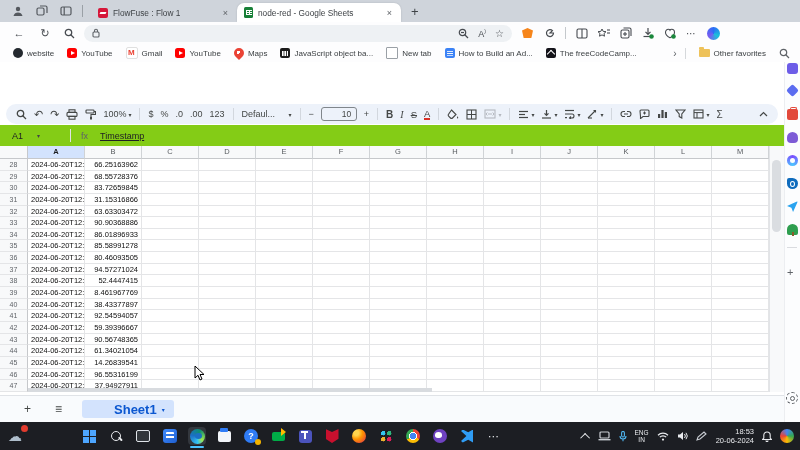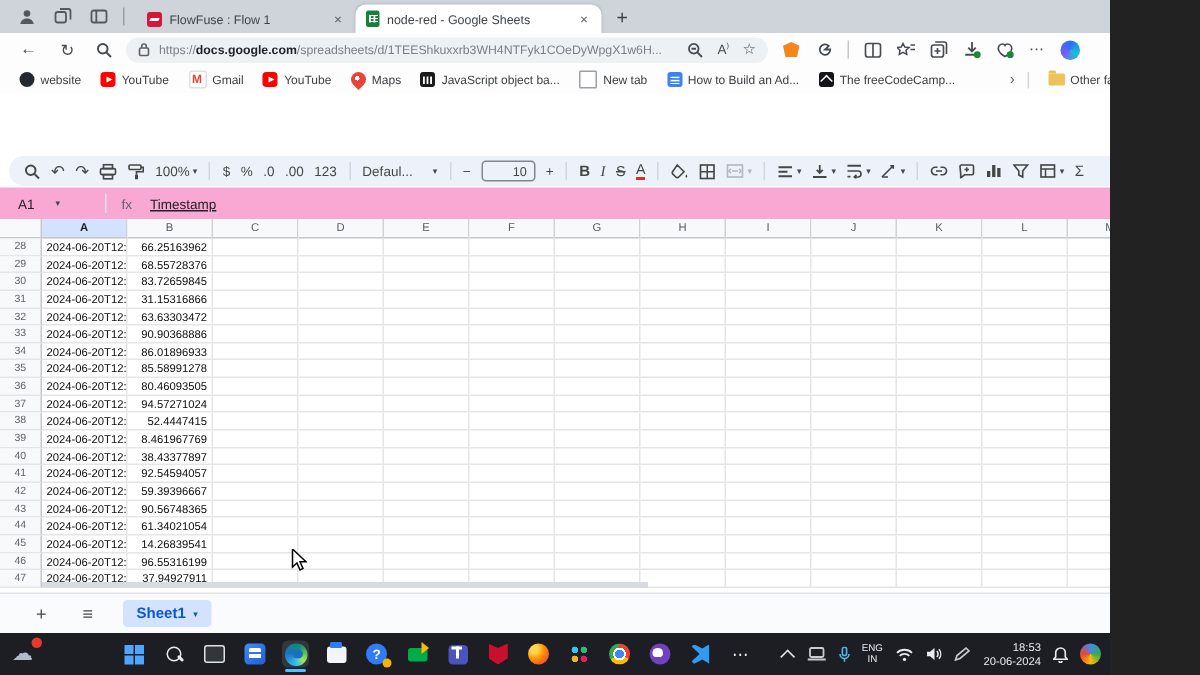--- a/index.html
+++ b/index.html
@@ -3,7 +3,7 @@
 <meta charset="utf-8">
 <style>
   html,body{margin:0;padding:0;background:#222;}
-  #screen{position:relative;width:740px;height:450px;overflow:hidden;background:#fff;
+  #screen{position:relative;width:800px;height:450px;overflow:hidden;background:#fff;
     font-family:"Liberation Sans","DejaVu Sans",sans-serif;-webkit-font-smoothing:antialiased;}
   .ab{position:absolute;}
 

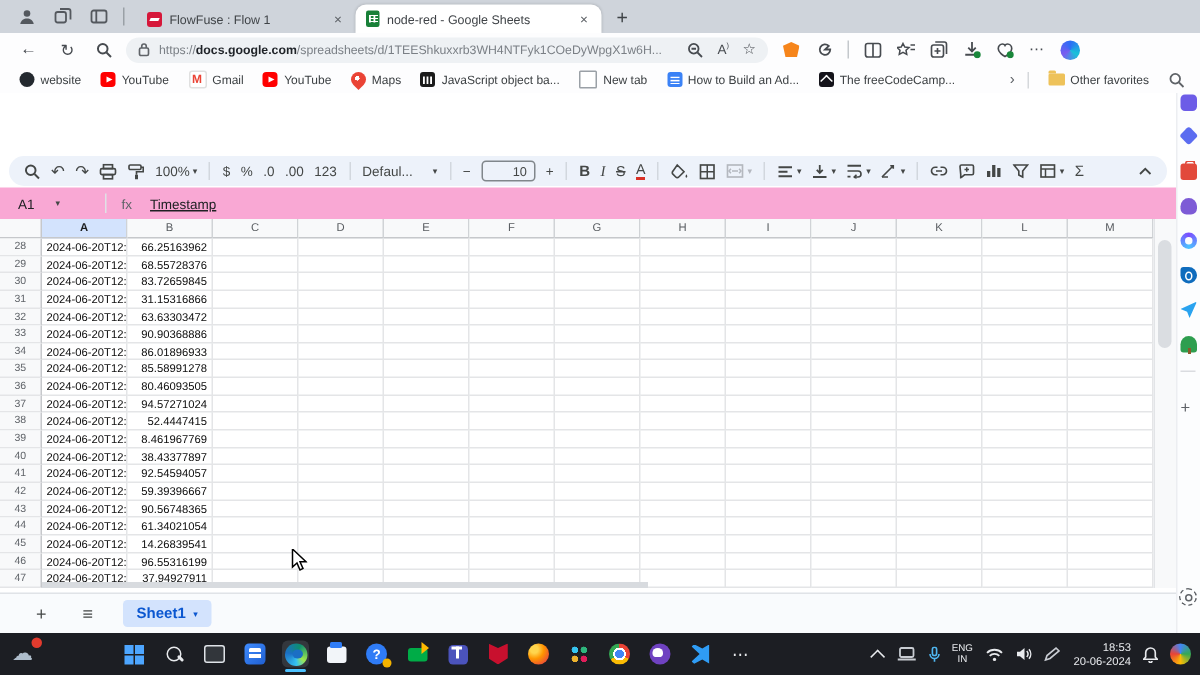--- a/index.html
+++ b/index.html
@@ -244,7 +244,6 @@
           <rect x="1" y="4" width="6" height="5" rx="1" fill="none" stroke="#5f6368" stroke-width="1.1"></rect>
           <path d="M2.5 4V2.8a1.5 1.5 0 0 1 3 0V4" fill="none" stroke="#5f6368" stroke-width="1.1"></path>
         </svg>
-      <span class="url" style="margin-left:6px;"><span>https://</span><b>docs.google.com</b><span>/spreadsheets/d/1TEEShkuxxrb3WH4NTFyk1COeDyWpgX1w6H...</span></span>
       <span class="pill-ic" style="margin-left:auto;">
         <svg class="mono" width="11" height="11" viewBox="0 0 11 11">
             <circle cx="4.5" cy="4.5" r="3.2" fill="none" stroke="#474b50" stroke-width="1.2"></circle>

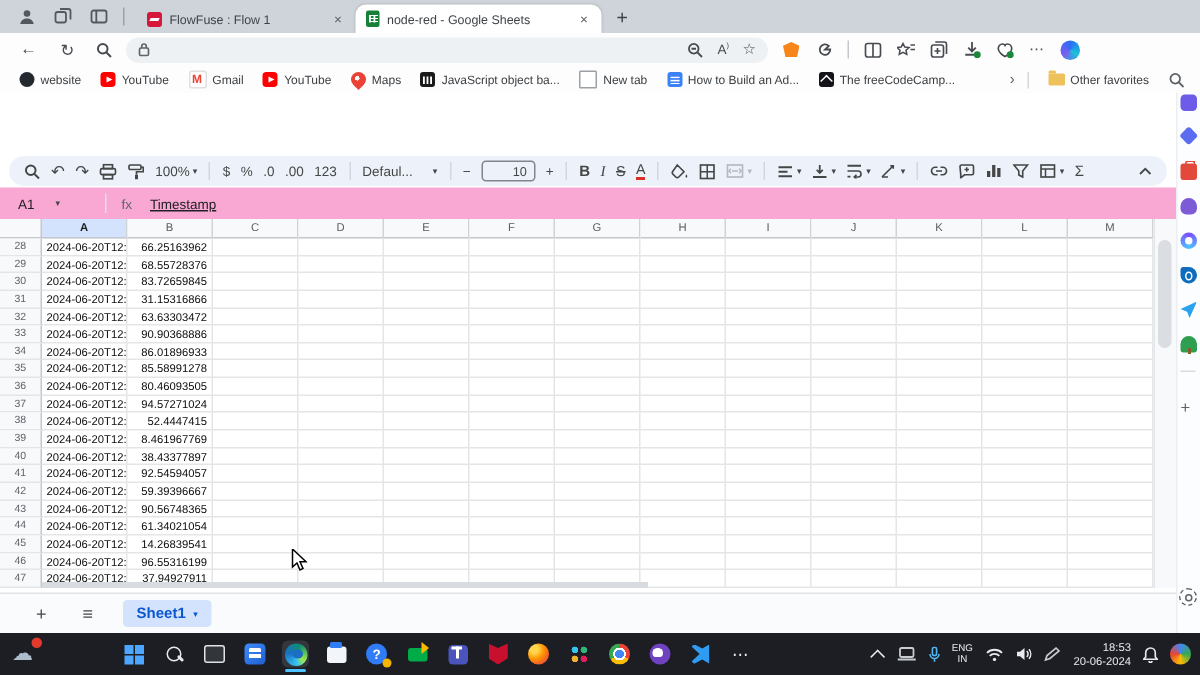--- a/index.html
+++ b/index.html
@@ -90,7 +90,7 @@
   .tcollapse{margin-left:auto;}
 
   
-  .fbar{left:0;top:125px;width:784px;height:21px;background:#f9a8d4;border-bottom:1px solid #e0e2e5;display:flex;align-items:center;}
+  .fbar{left:0;top:125px;width:784px;height:21px;background:#84cc16;border-bottom:1px solid #e0e2e5;display:flex;align-items:center;}
   .namebox{width:58px;padding-left:12px;font-size:9px;color:#202124;display:flex;align-items:center;gap:14px;}
   .fdiv{width:1px;height:13px;background:#e0e2e5;margin-right:10px;}
   .fx{font-size:9px;color:#5f6368;margin-right:12px;}

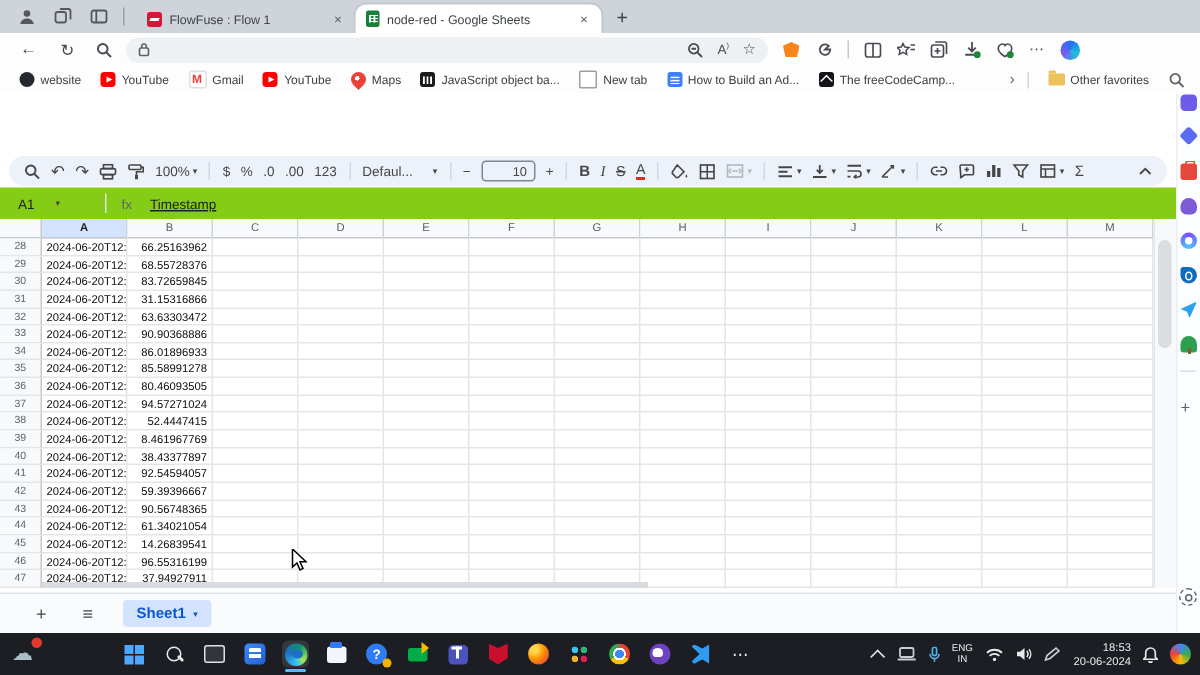--- a/index.html
+++ b/index.html
@@ -118,7 +118,7 @@
   .sheetbar{left:0;top:395px;width:784px;height:27px;background:#f9fbfd;border-top:1px solid #e0e3e7;box-sizing:border-box;display:flex;align-items:center;}
   .sb-ic{color:#444746;font-size:12px;margin-left:24px;}
   .stab{margin-left:20px;height:18px;border-radius:3px;background:#d3e3fd;display:flex;align-items:center;gap:5px;padding:0 9px;}
-  .stab .nm{font-size:10px;font-weight:bold;color:#0b57d0;}
+  .stab .nm{font-size:13px;font-weight:bold;color:#0b57d0;margin-left:23px;}
   .stab .dd{font-size:6px;color:#0b57d0;}
 
   

